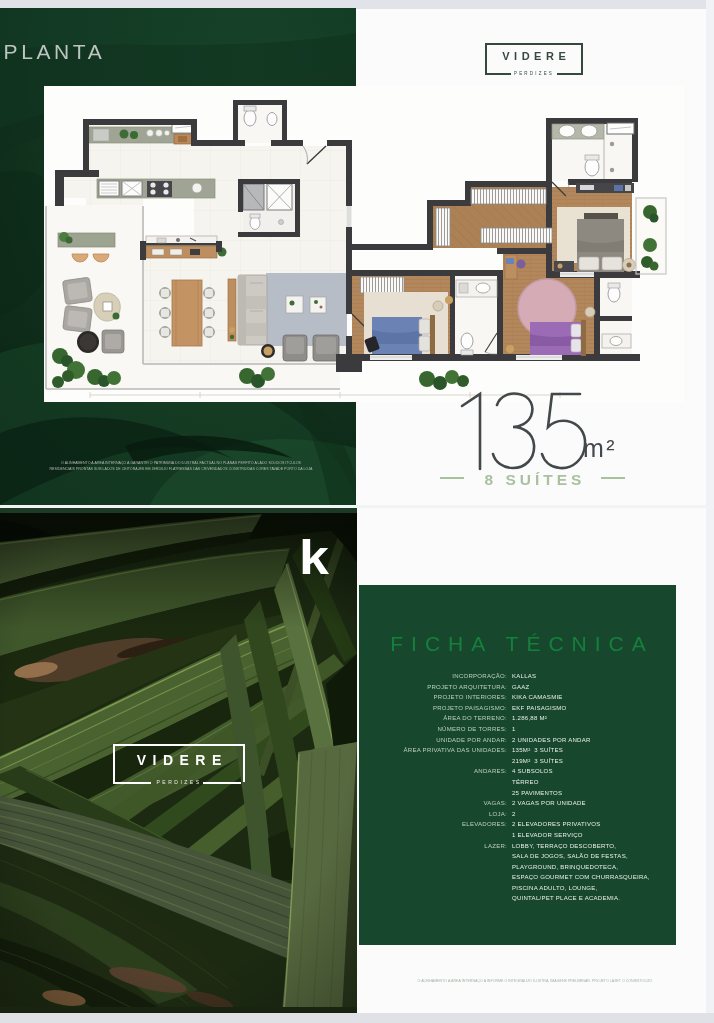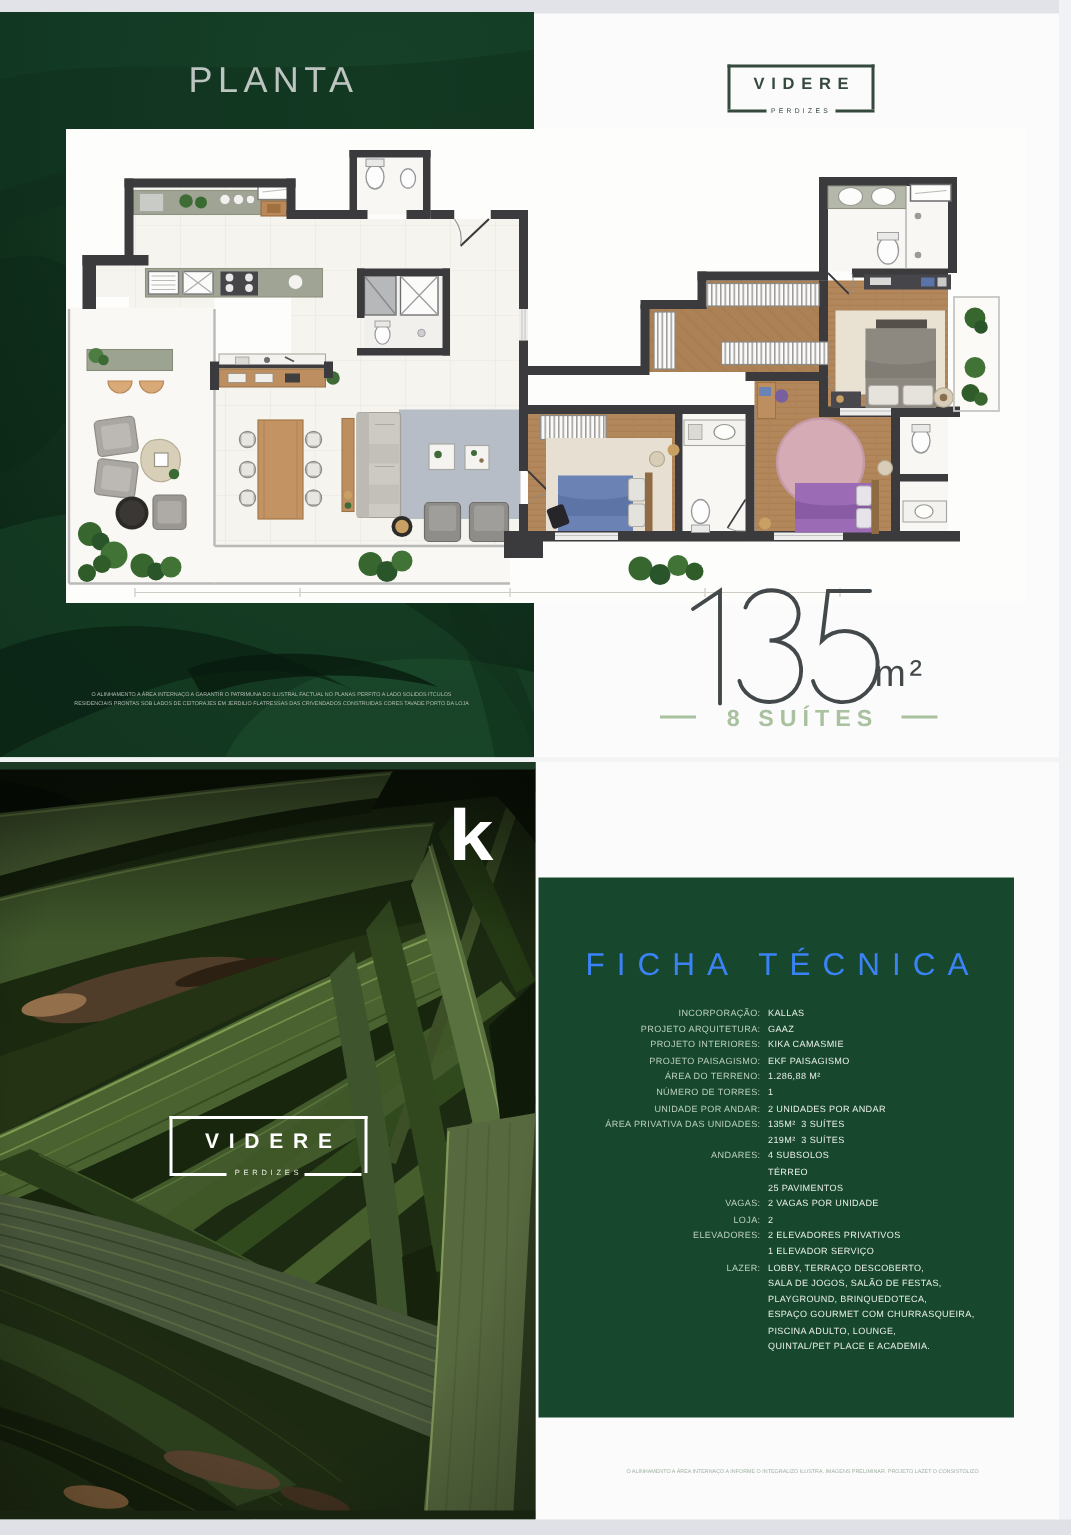--- a/index.html
+++ b/index.html
@@ -35,8 +35,8 @@
 </svg>
 </div>
 
-<div class="abs" style="left:0;top:40px;width:361px;text-align:center;color:#bdc5c0;
-     font-size:24px;letter-spacing:3.6px;text-indent:3.6px;font-weight:400;">PLANTA</div>
+<div class="abs" style="left:0;top:40px;width:361px;color:#bdc5c0;
+     font-size:21px;letter-spacing:3.6px;text-indent:3.6px;font-weight:400;">PLANTA</div>
 
 <div class="abs" style="left:48px;top:461px;width:266px;color:#b2bcb3;font-size:3.6px;
      line-height:5.6px;text-align:center;">O ALINHAMENTO A ÁREA INTERNAÇO A GARANTIR O PATRIMUNA DO ILUSTRAL FACTUAL NO PLANAS PERFITO A LADO SOLIDOS ITCULOS RESIDENCIAIS PRONTAS SOB LADOS DE CEITORAJES EM JERDILIO FLATRESSAS DAS CRIVENDADOS CONSTRUIDAS CORES TAVADE PORTO DA LOJA</div>

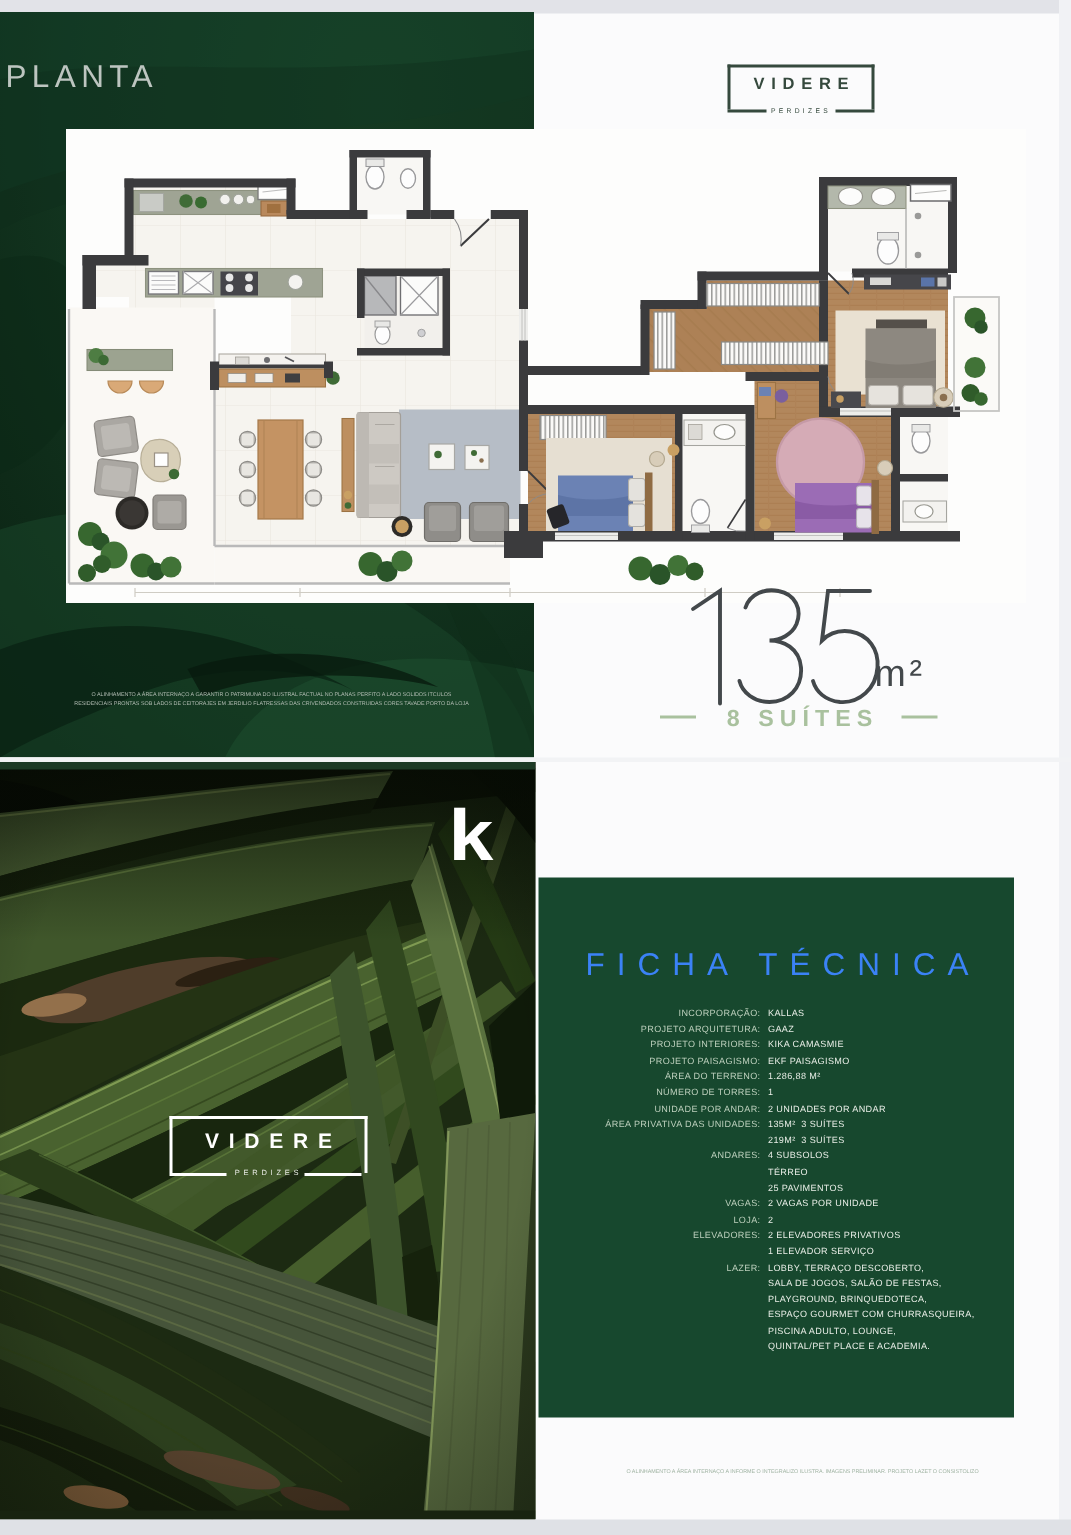--- a/index.html
+++ b/index.html
@@ -782,7 +782,7 @@
 
 <div class="abs" style="left:359px;top:585px;width:317px;height:360px;background:#17482e;"></div>
 
-<div class="abs" style="left:368px;top:632px;width:300px;text-align:center;color:#3b82f6;
+<div class="abs" style="left:368px;top:632px;width:300px;text-align:center;color:#15803d;
      font-size:21px;letter-spacing:8px;text-indent:8px;">FICHA TÉCNICA</div>
 
 <div class="abs" id="specs" style="left:359px;top:671px;width:310px;font-size:6.05px;line-height:10.6px;color:#e9eee7;letter-spacing:0.25px;">

